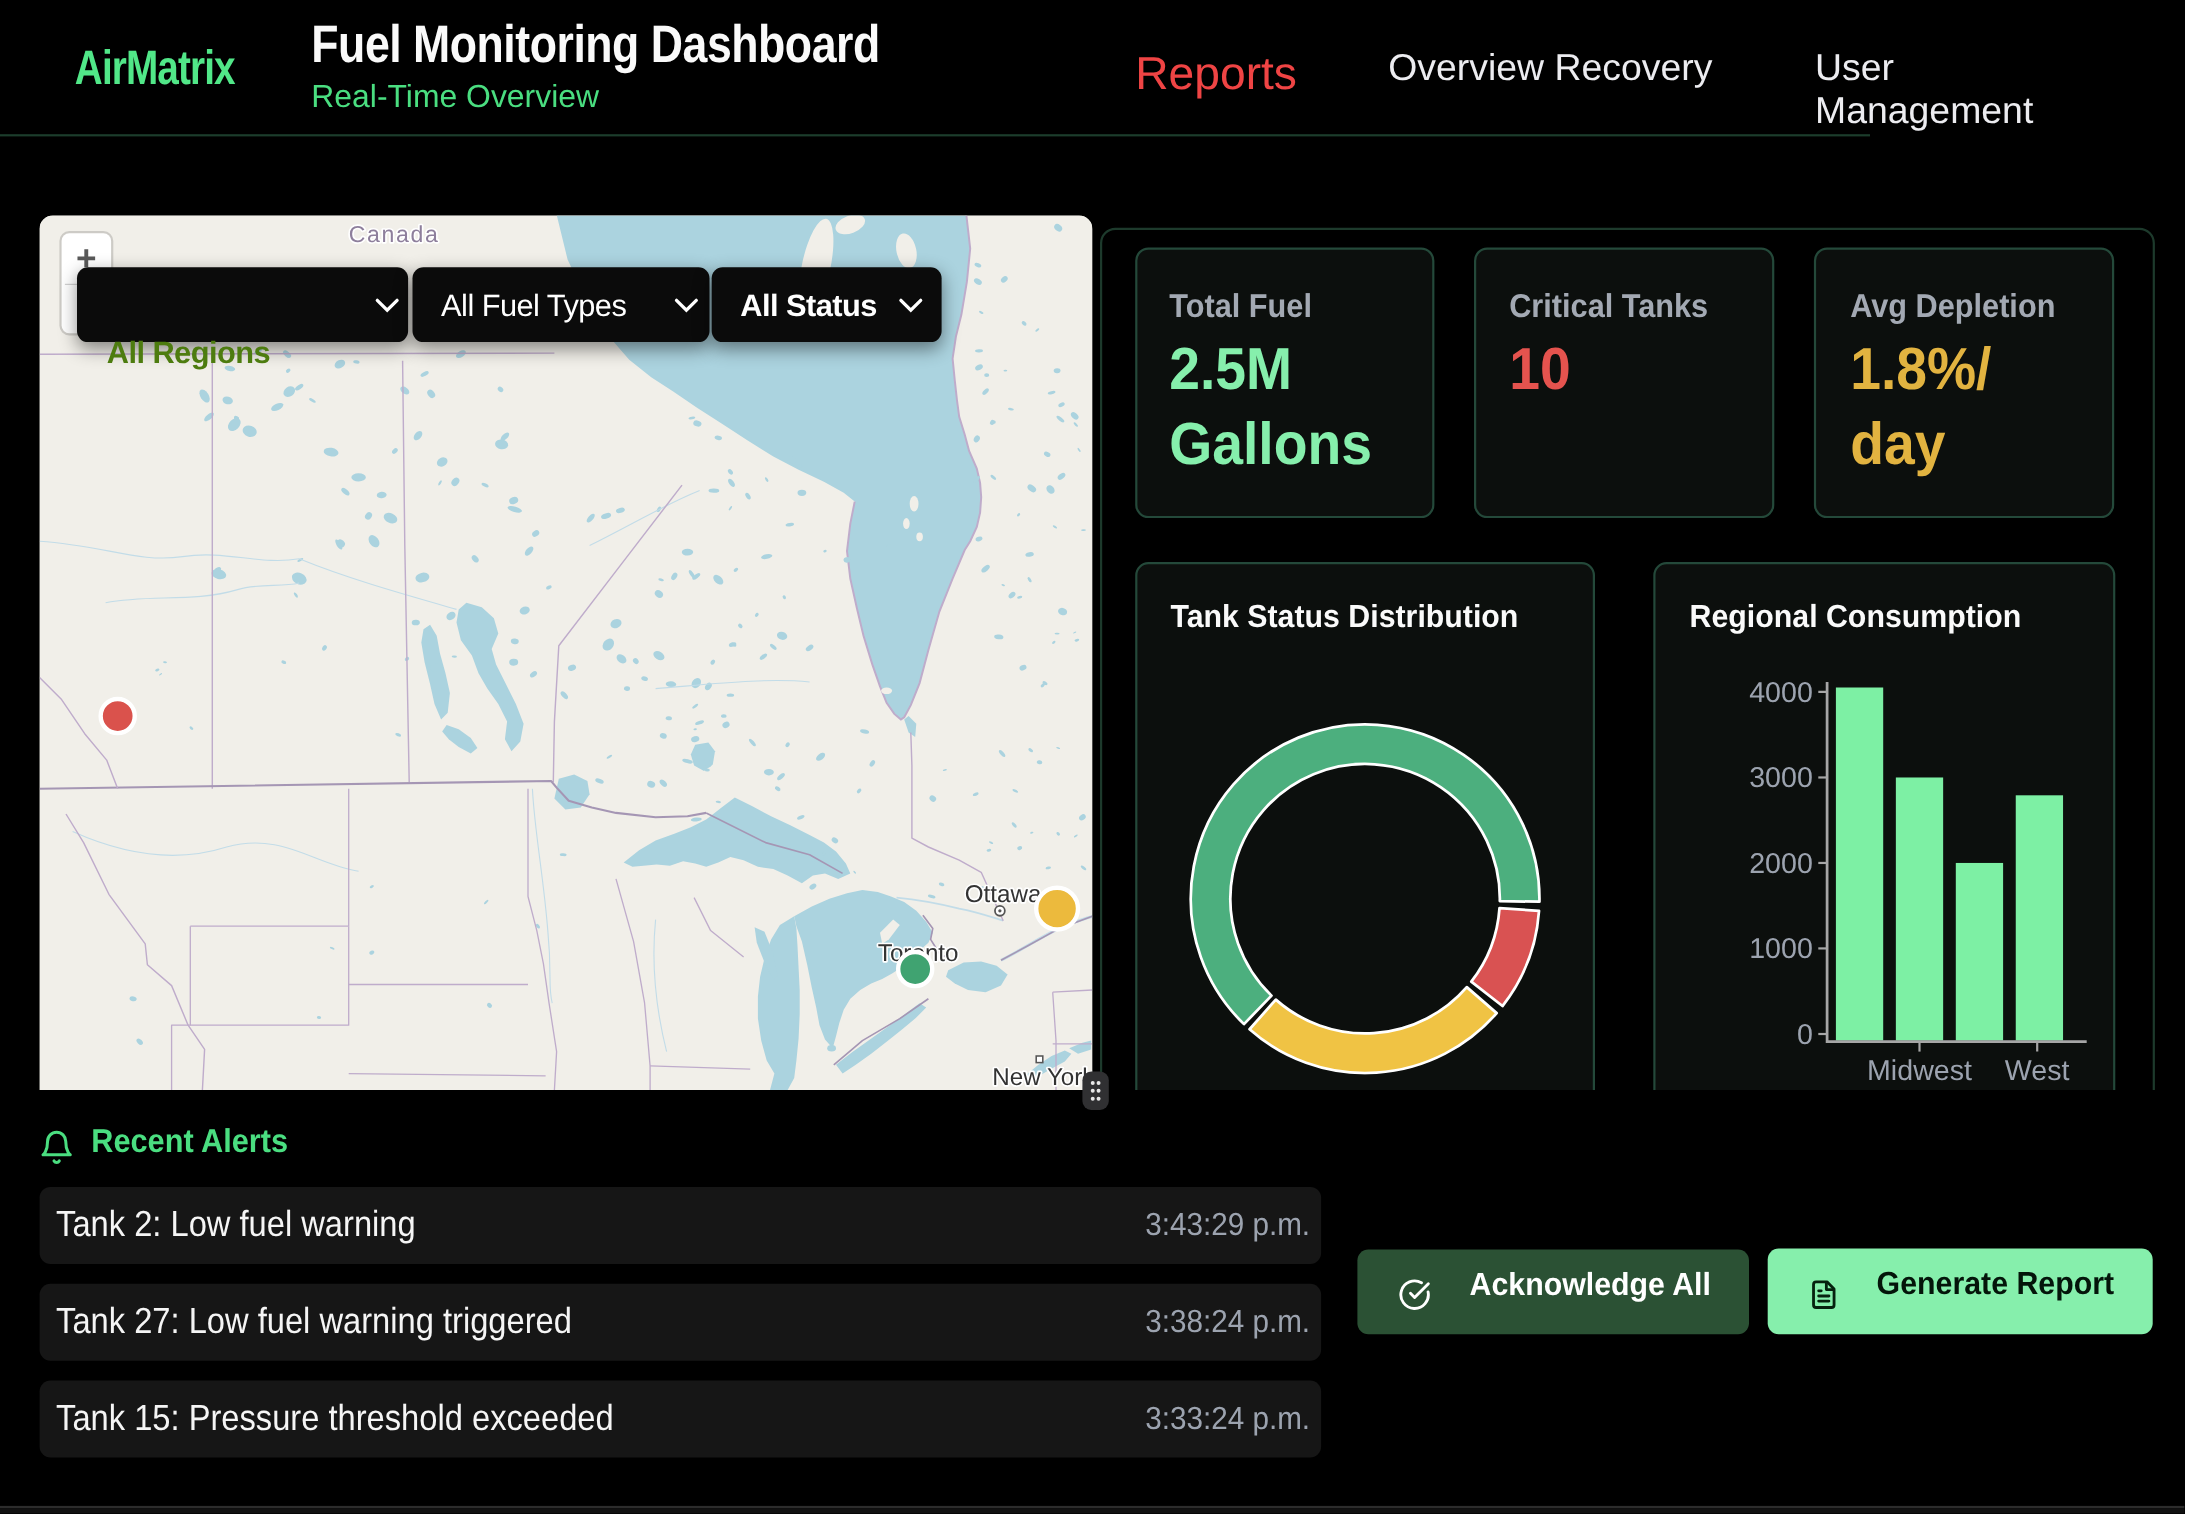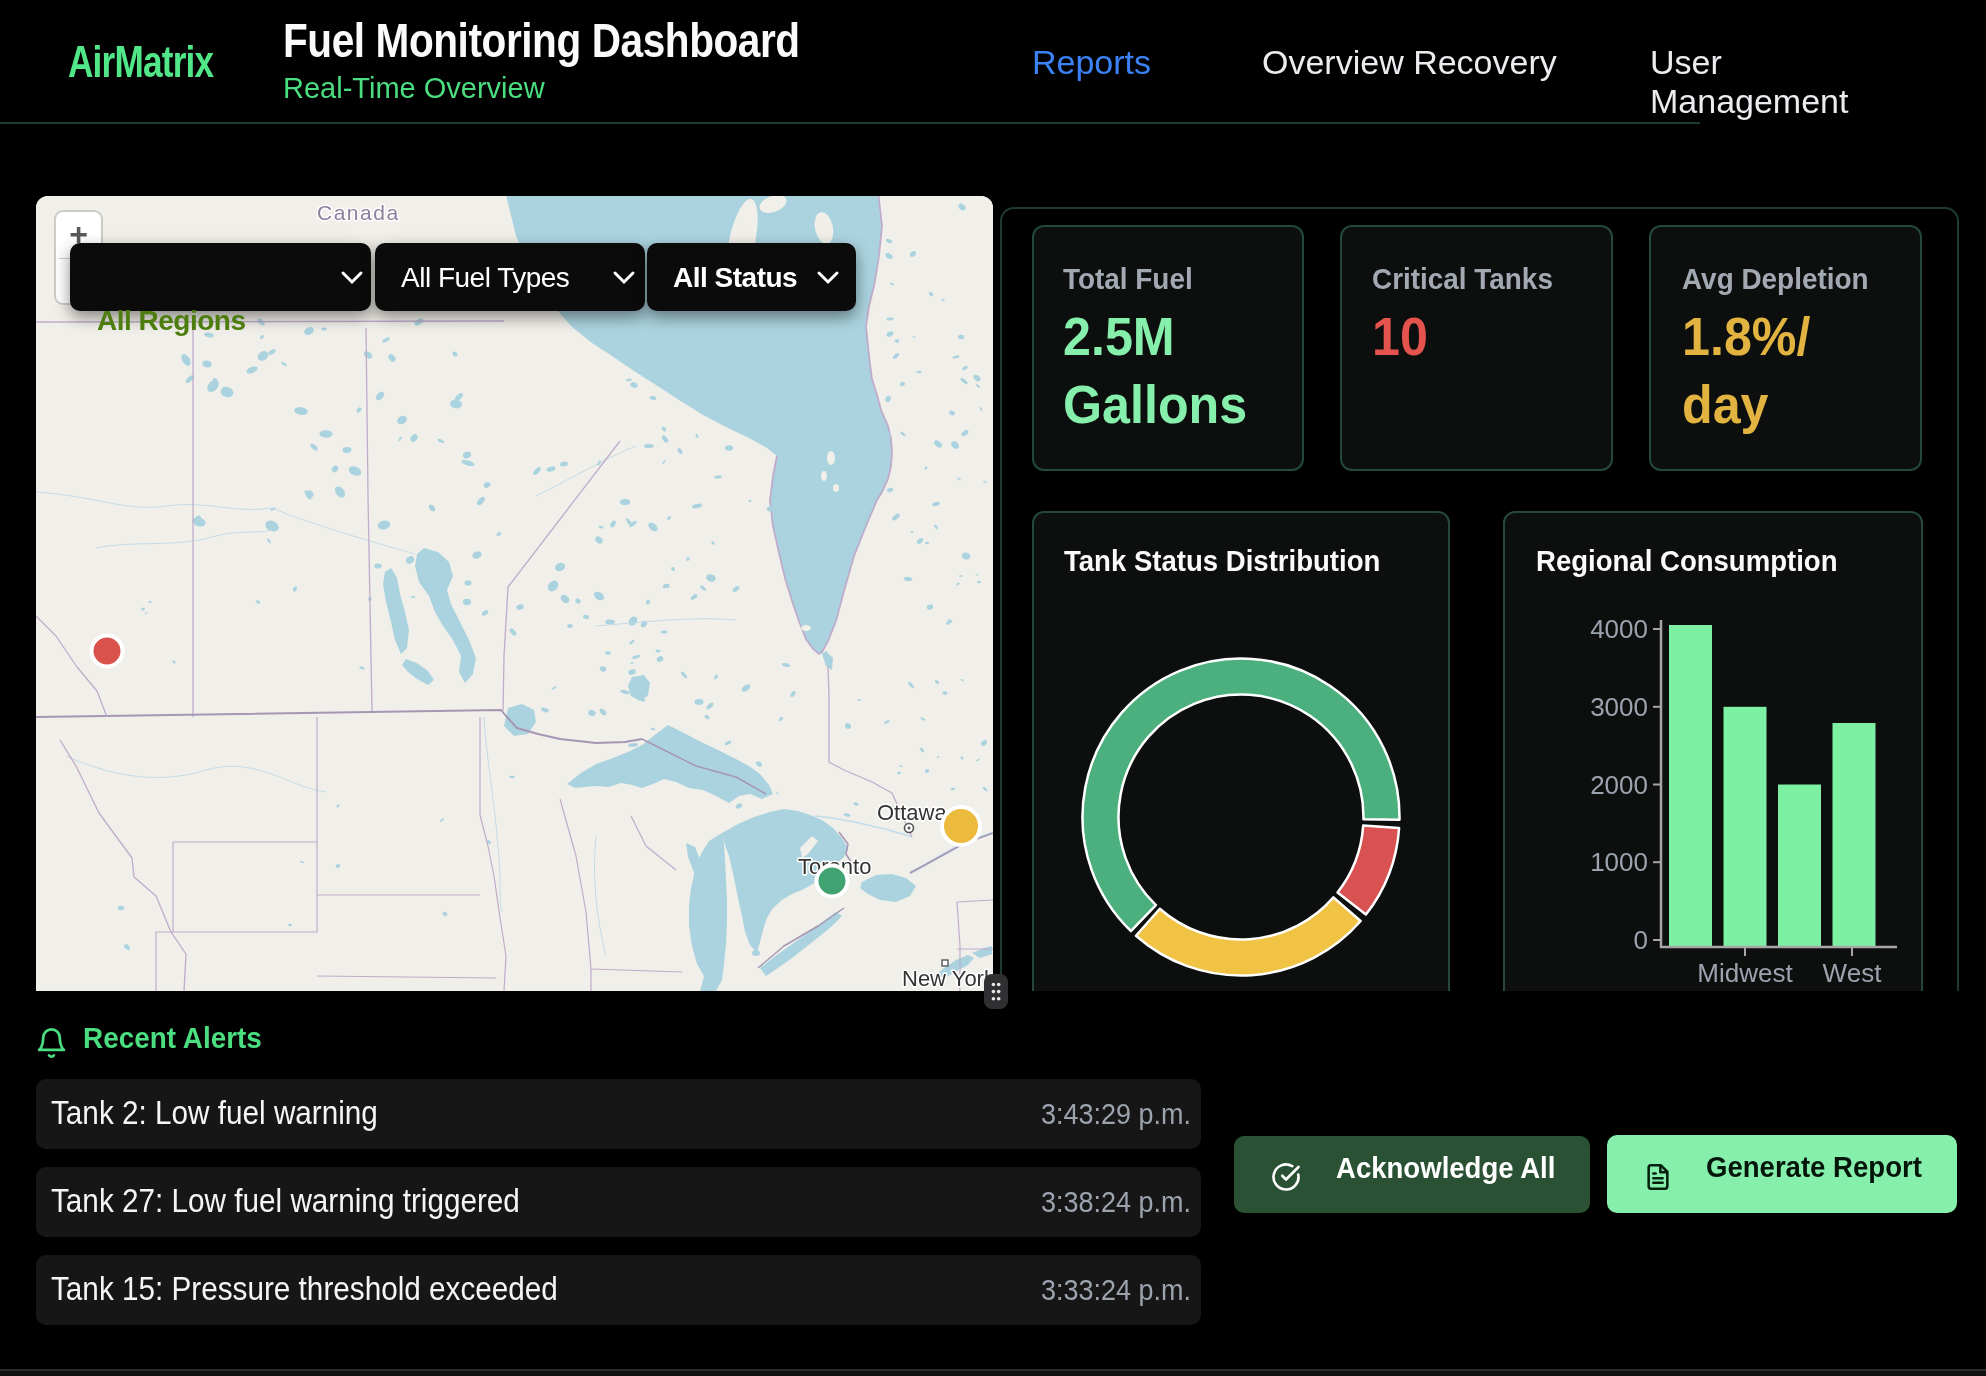--- a/index.html
+++ b/index.html
@@ -14,7 +14,7 @@
   <div class="abs" style="left:68px;top:37px;font-size:44px;font-weight:bold;letter-spacing:-1px;color:#51e788;transform:scaleX(0.80);transform-origin:0 0;">AirMatrix</div>
   <div class="abs" style="left:283px;top:13px;font-size:48px;font-weight:bold;letter-spacing:-0.5px;color:#fafafa;transform:scaleX(0.845);transform-origin:0 0;">Fuel Monitoring Dashboard</div>
   <div class="abs" style="left:283px;top:72px;font-size:29px;color:#4ade80;">Real-Time Overview</div>
-  <div class="abs" style="left:1032px;top:43px;font-size:34px;color:#3b82f6;">Reports</div>
+  <div class="abs" style="left:1032px;top:43px;font-size:42px;color:#ef4444;">Reports</div>
   <div class="abs" style="left:1262px;top:43px;font-size:34px;color:#ececf0;">Overview Recovery</div>
   <div class="abs" style="left:1650px;top:43px;font-size:34px;color:#ececf0;">User Management</div>
 </div>

